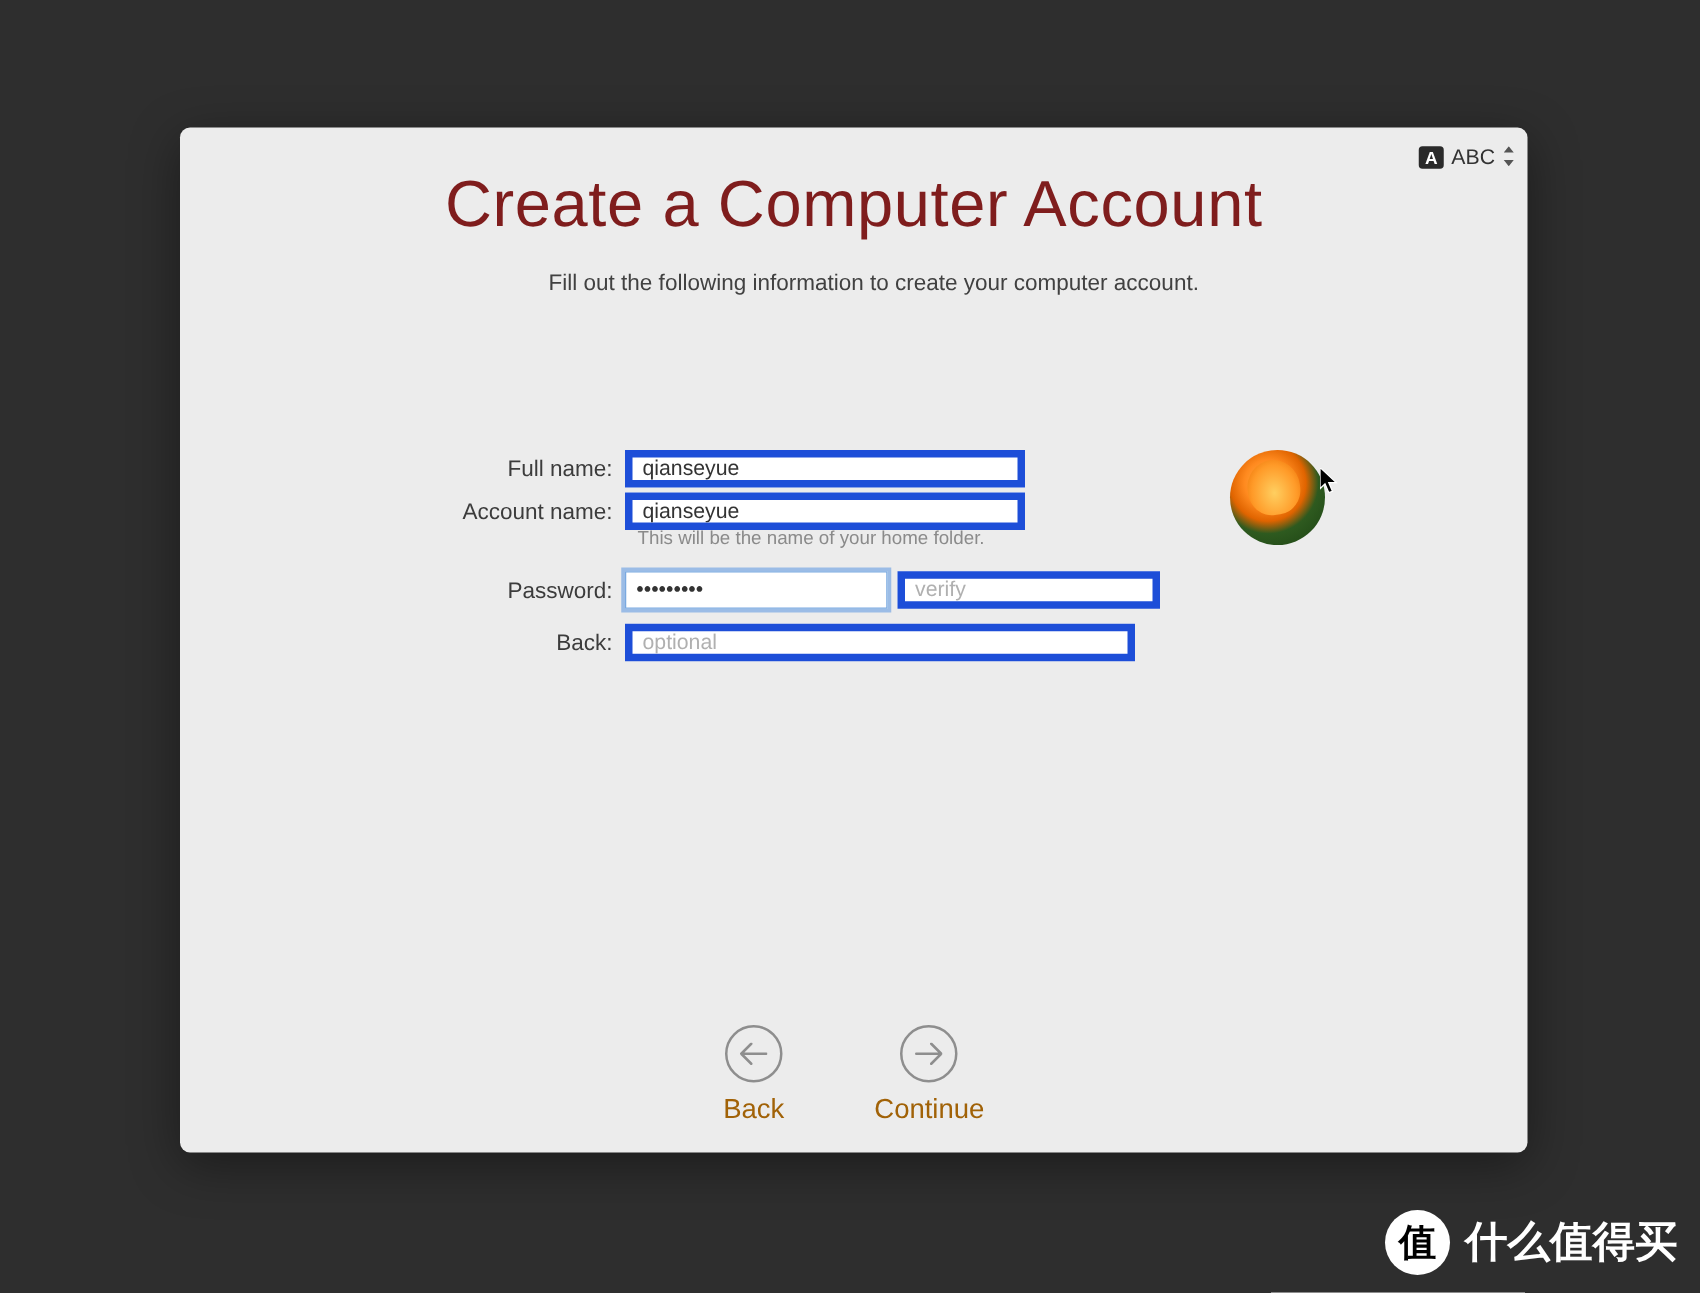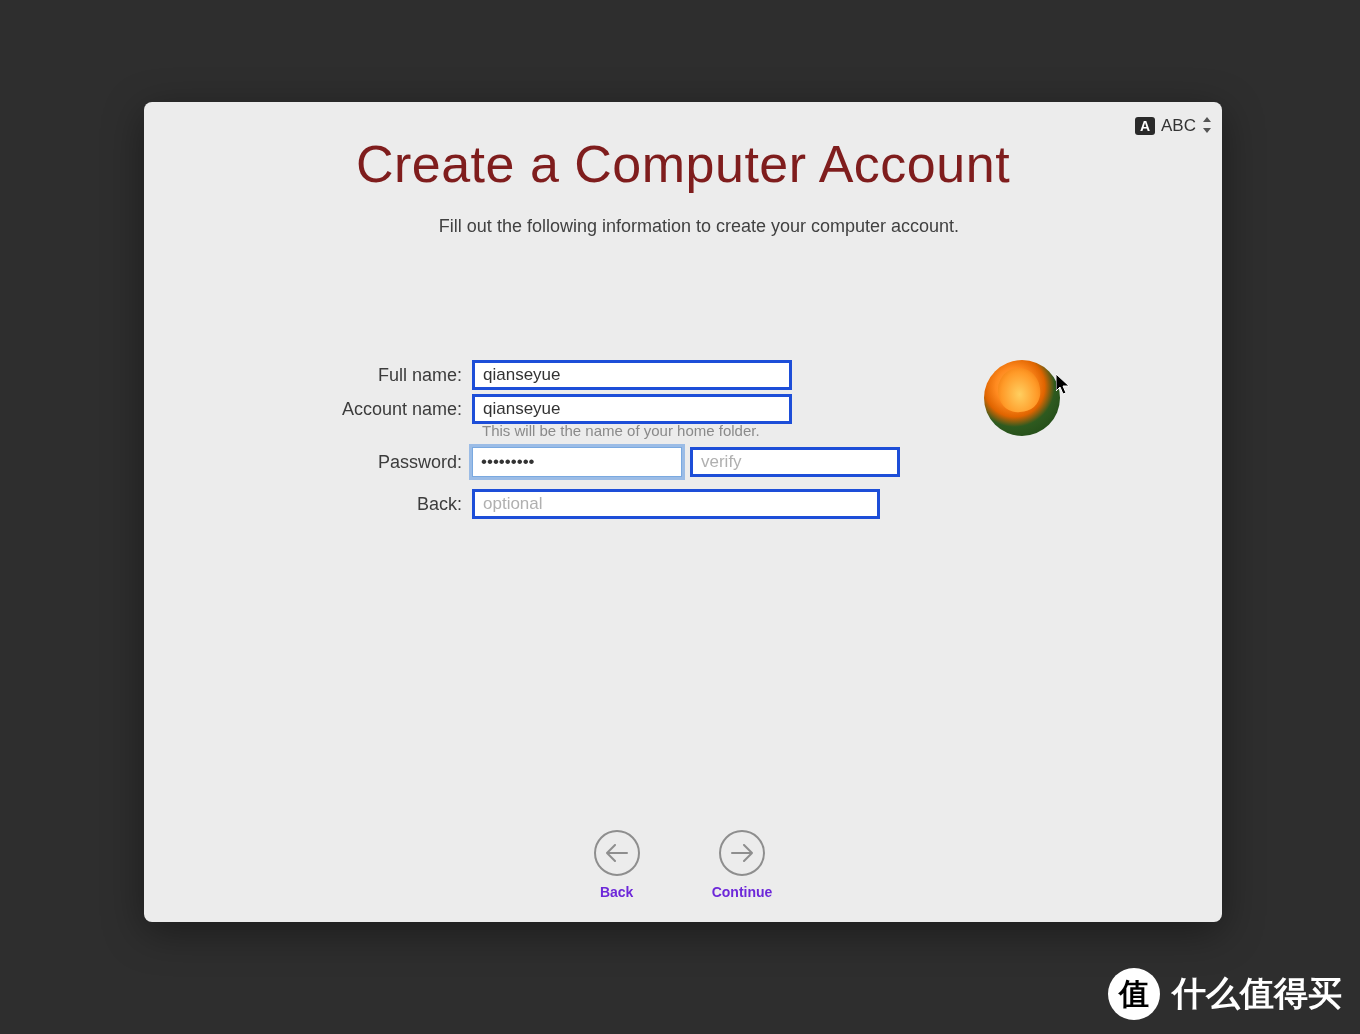--- a/index.html
+++ b/index.html
@@ -65,6 +65,7 @@
       top: 258px;
       left: 0;
       width: 100%;
+      padding-left: 28px;
     }
     .row {
       display: flex;

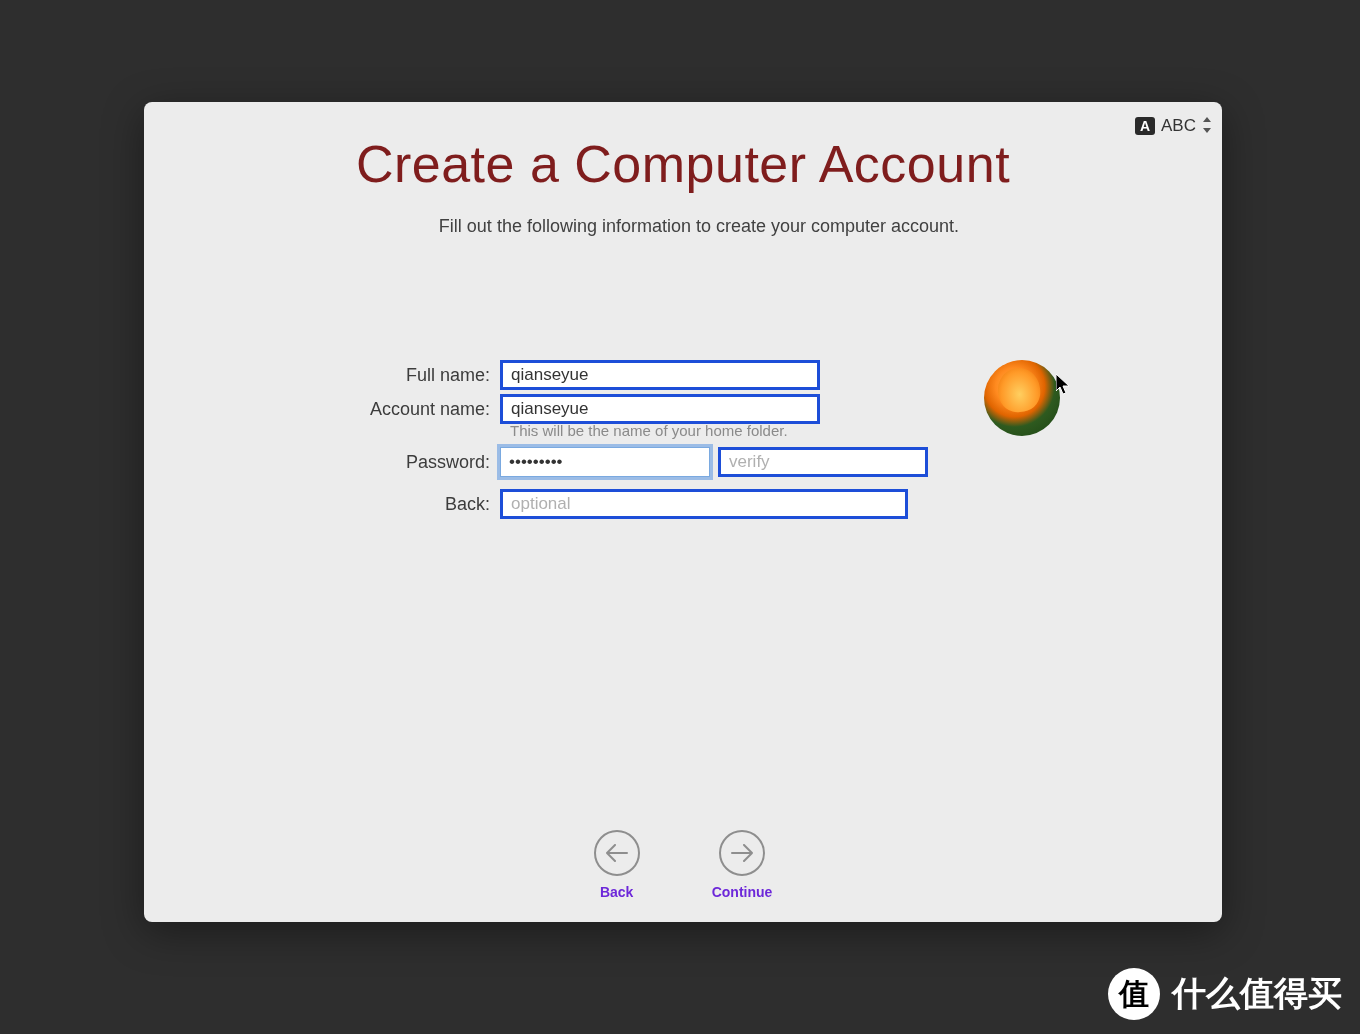--- a/index.html
+++ b/index.html
@@ -87,7 +87,7 @@
     input[type="text"], input[type="password"] {
       height: 30px;
       background: #fff;
-      border: 3px solid #1d4ed8;
+      border: 6px solid #1d4ed8;
       border-radius: 0;
       padding: 0 8px;
       font-size: 17px;

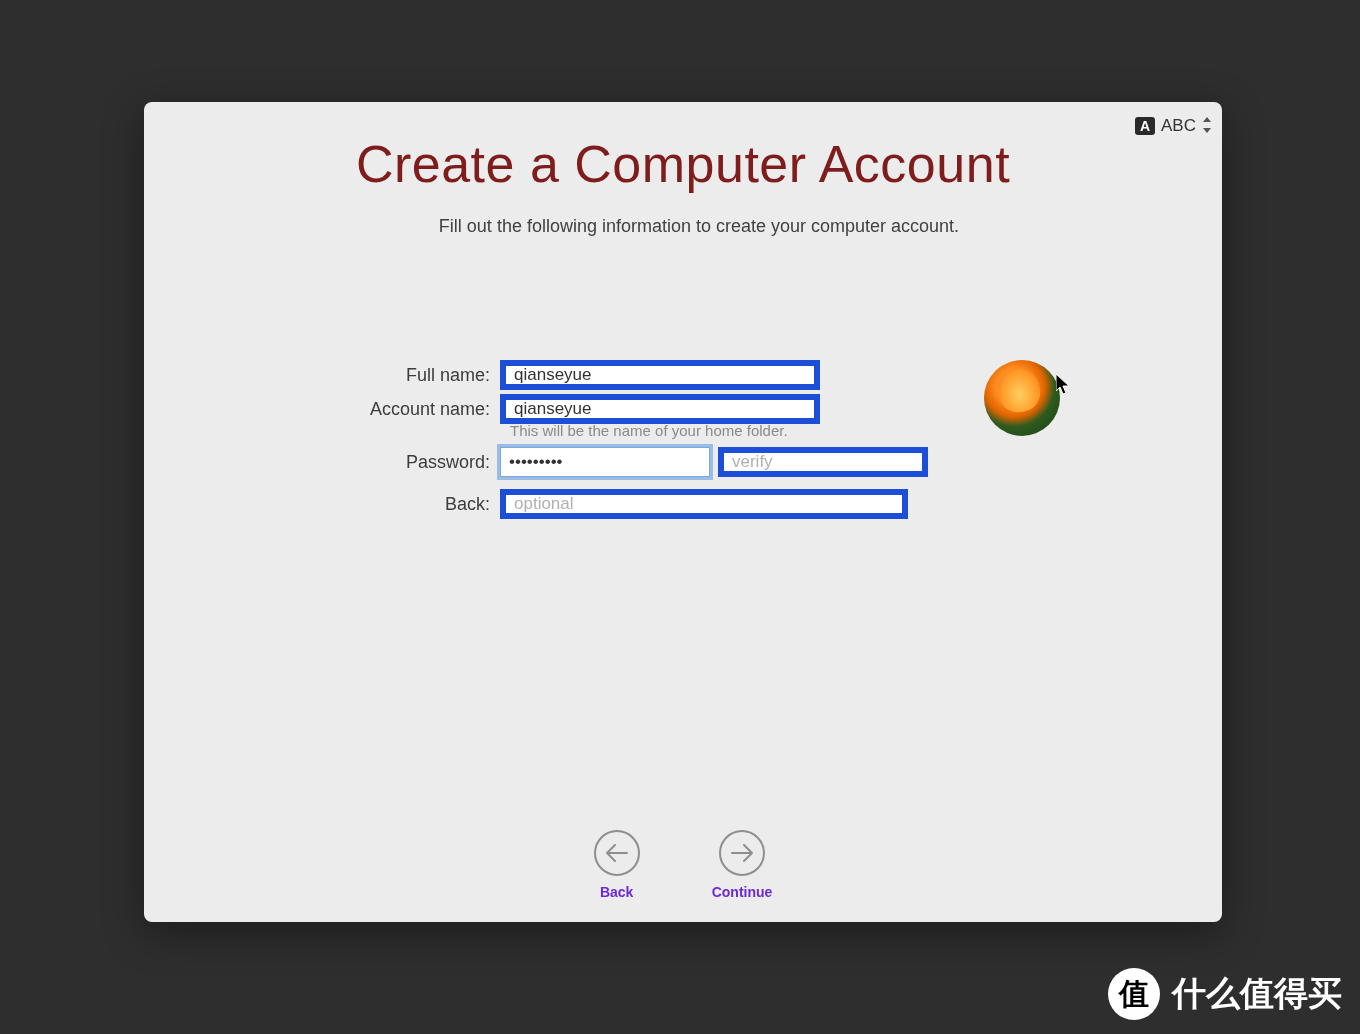--- a/index.html
+++ b/index.html
@@ -107,7 +107,7 @@
       color: #8a8a8a;
       margin-left: 338px;
       margin-top: -6px;
-      margin-bottom: 8px;
+      margin-bottom: 18px;
     }
     .avatar {
       position: absolute;

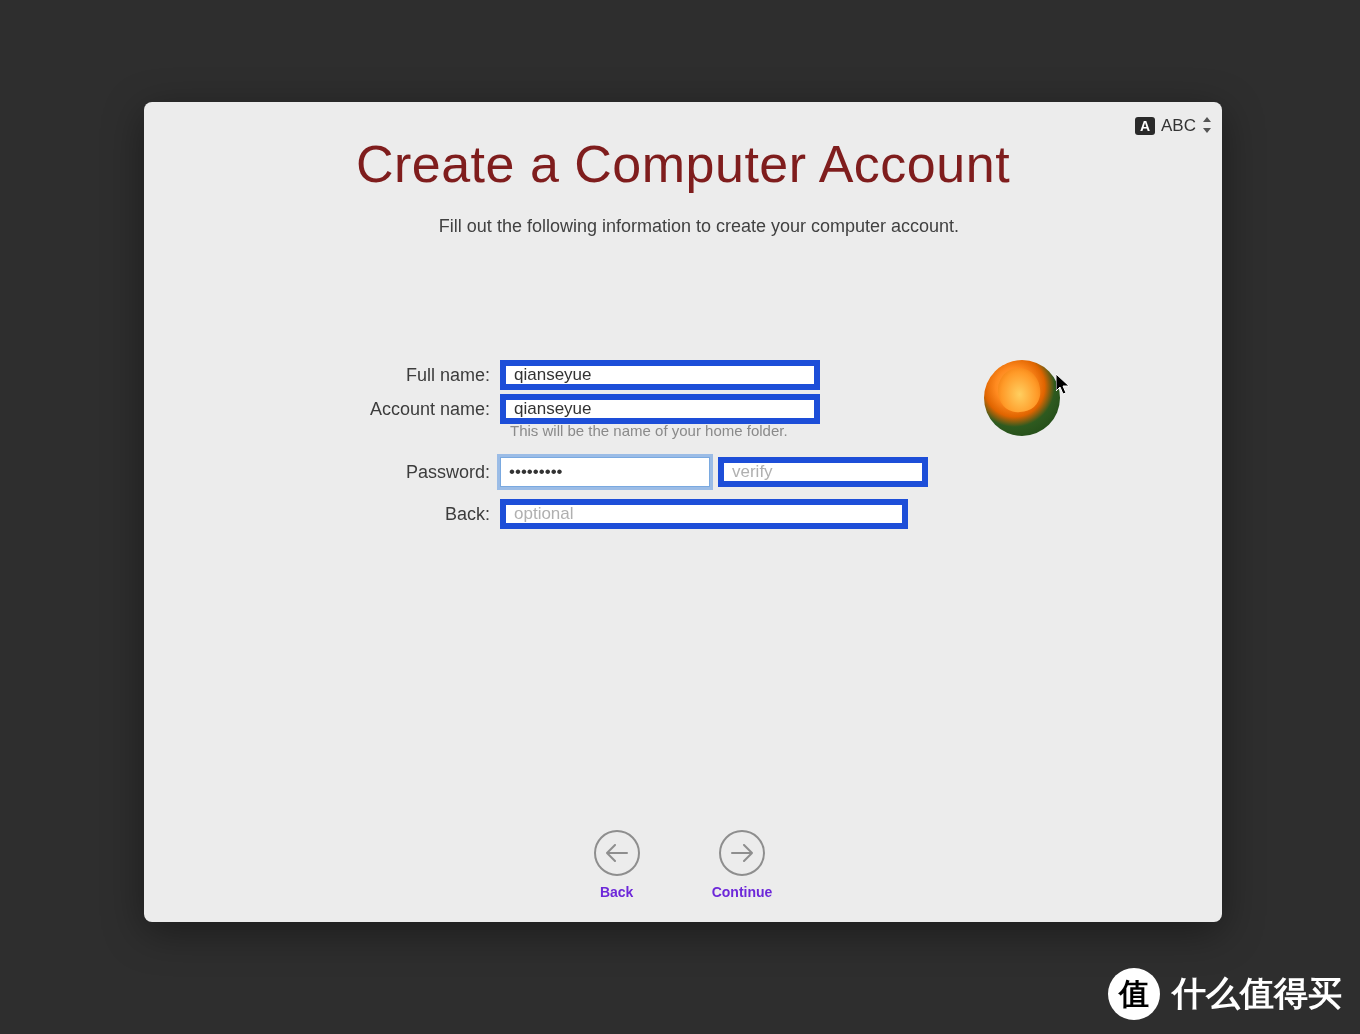--- a/index.html
+++ b/index.html
@@ -156,9 +156,8 @@
       justify-content: center;
     }
     .nav-label {
-      font-size: 14px;
-      color: #6d28d9;
-      font-weight: bold;
+      font-size: 22px;
+      color: #a16207;
     }
     .cursor {
       position: absolute;

